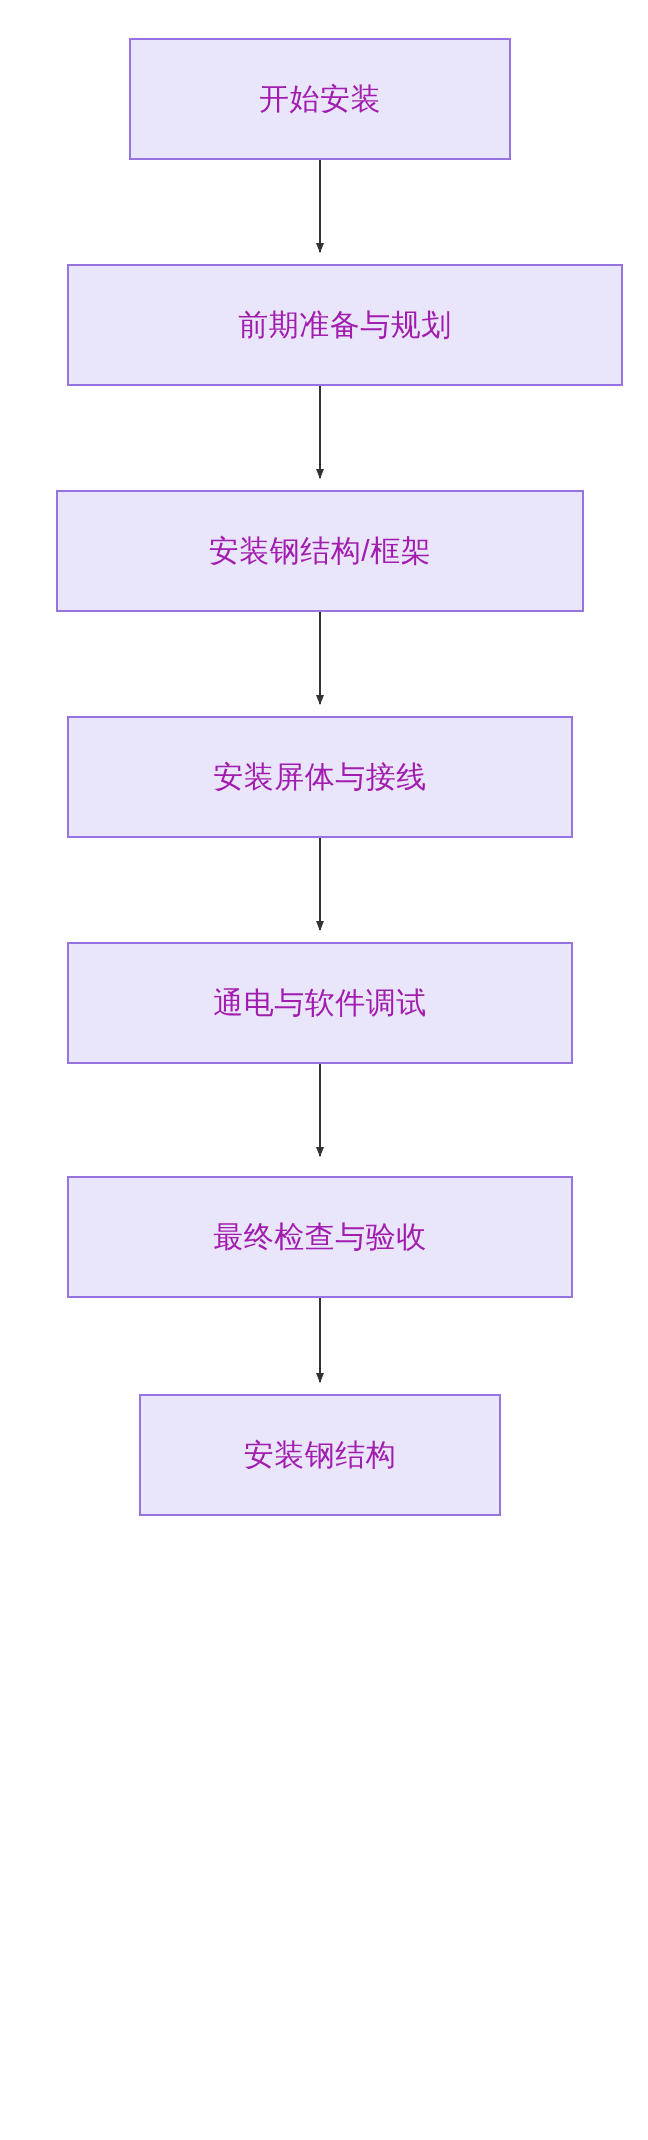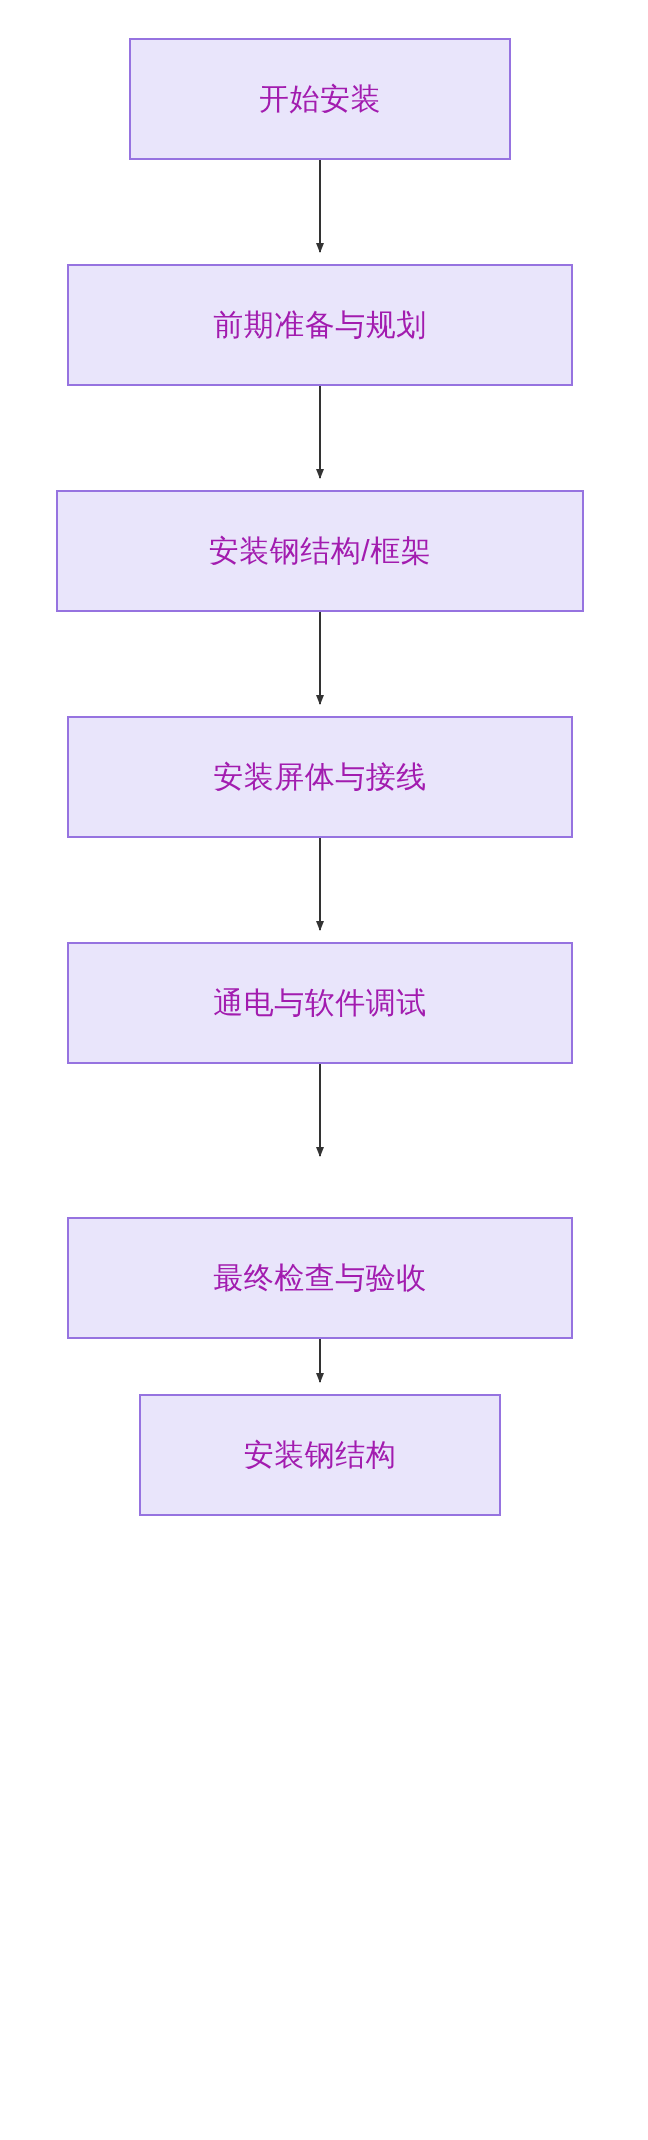--- a/index.html
+++ b/index.html
@@ -83,7 +83,7 @@
     <span class="node-label">开始安装</span>
   </div>
 
-  <div class="node" id="node-n2" style="left: 67px; top: 264px; width: 506px; height: 122px; background: rgb(233, 229, 251); border-color: rgb(150, 115, 224); color: rgb(51, 51, 51);">
+  <div class="node" id="node-n2" style="left: 67px; top: 264px; width: 556px; height: 122px; background: rgb(233, 229, 251); border-color: rgb(150, 115, 224); color: rgb(51, 51, 51);">
     <span class="node-label">前期准备与规划</span>
   </div>
 

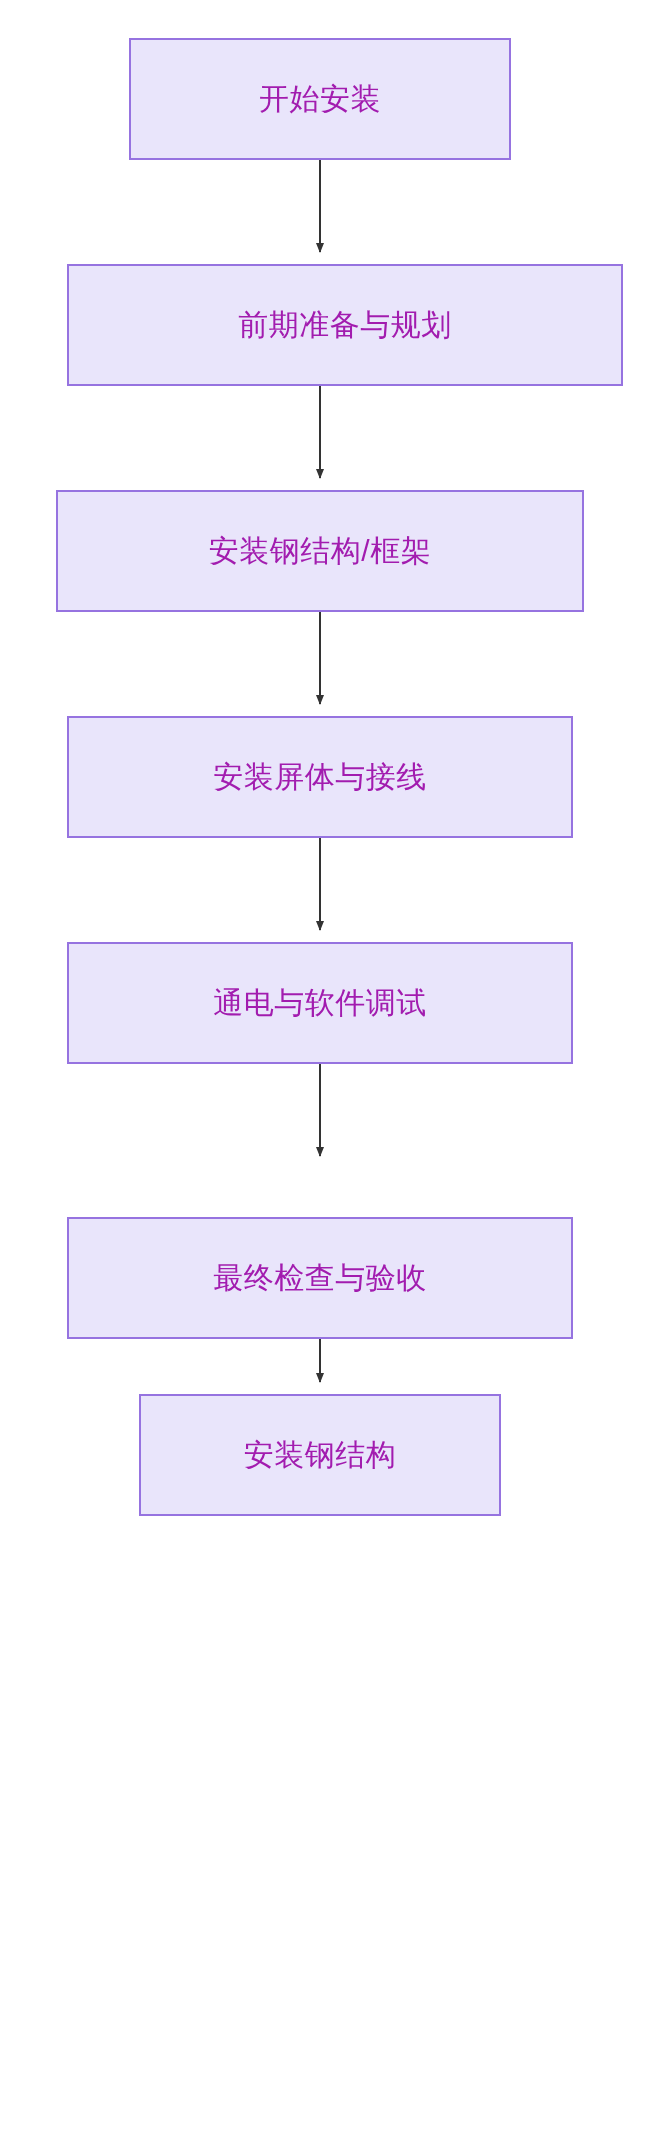--- a/index.html
+++ b/index.html
@@ -99,7 +99,7 @@
     <span class="node-label">通电与软件调试</span>
   </div>
 
-  <div class="node" id="node-n6" style="left: 67px; top: 1217px; width: 506px; height: 122px; background: rgb(233, 229, 251); border-color: rgb(150, 115, 224); color: rgb(51, 51, 51); text-align: center;">
+  <div class="node" id="node-n6" style="left: 67px; top: 1176px; width: 506px; height: 122px; background: rgb(233, 229, 251); border-color: rgb(150, 115, 224); color: rgb(51, 51, 51); text-align: center;">
     <span class="node-label">最终检查与验收</span>
   </div>
 

